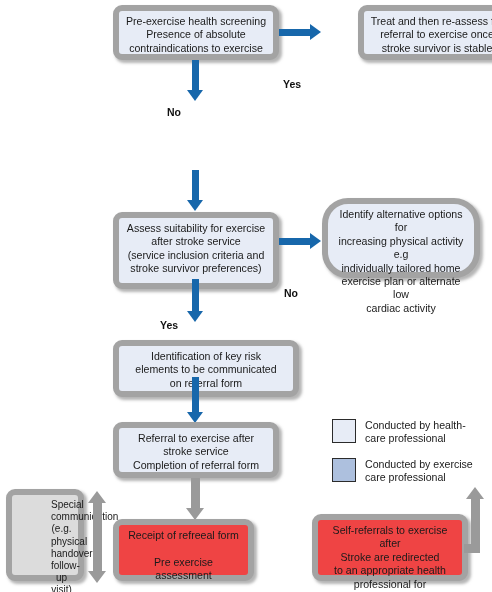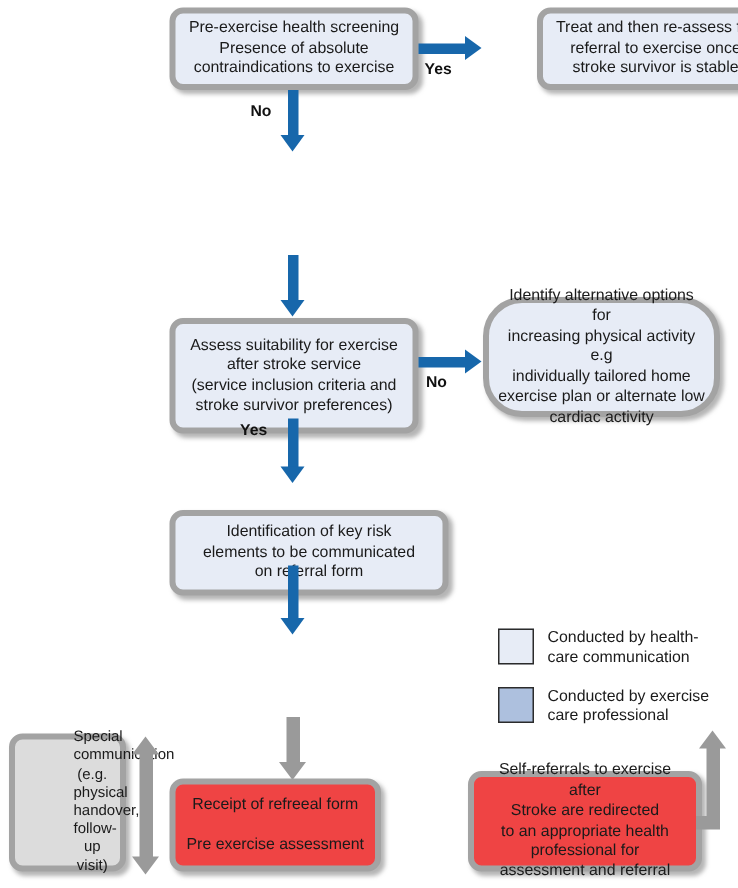--- a/index.html
+++ b/index.html
@@ -18,10 +18,9 @@
   .node{
     position:absolute;
     box-sizing:border-box;
-    border:4px solid #a3a3a3;
+    border:6px solid #a3a3a3;
     border-radius:9px;
     display:flex;
-    align-items:center;
     justify-content:center;
     text-align:center;
     color:#1a1a1a;

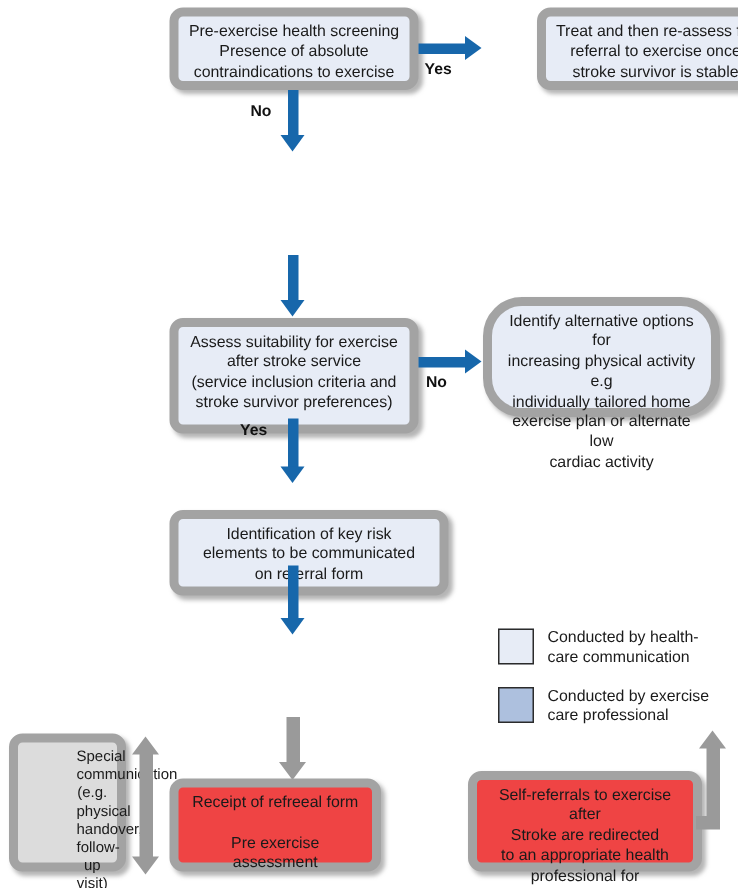--- a/index.html
+++ b/index.html
@@ -71,6 +71,7 @@
     font-weight:bold;
     color:#111;
     white-space:nowrap;
+    margin-top:38px;
   }
 
   

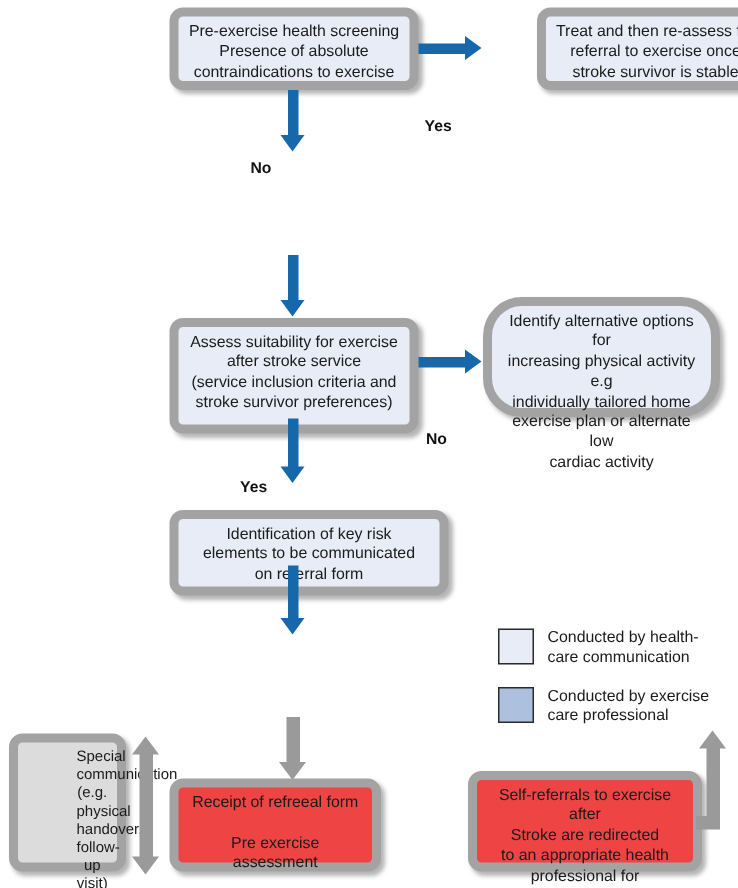--- a/index.html
+++ b/index.html
@@ -184,7 +184,7 @@
   <div class="legend-row" style="left:332px; top:419px;">
     <span class="legend-swatch health"></span>
     <span class="legend-text">Conducted by health-
-care communication</span>
+care professional</span>
   </div>
   <div class="legend-row" style="left:332px; top:458px;">
     <span class="legend-swatch exercise"></span>

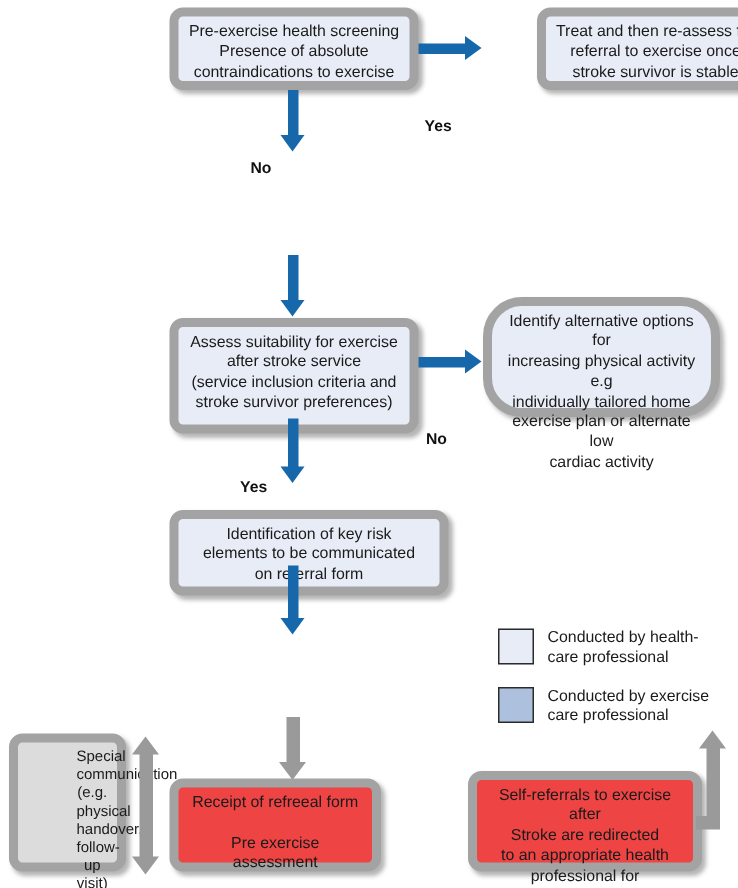--- a/index.html
+++ b/index.html
@@ -158,6 +158,11 @@
   <div class="vline" style="left:192px; top:377px; width:7px; height:38px;"></div>
   <div class="arrow-down" style="left:187px; top:412px;"></div>
 
+  <div class="node health" style="left:113px; top:422px; width:166px; height:56px;">
+    <span class="txt">Referral to exercise after
+stroke service
+Completion of referral form</span>
+  </div>
 
   <div class="g-vline" style="left:191px; top:478px; width:9px; height:33px;"></div>
   <div class="g-arrow-down" style="left:186px; top:508px;"></div>

